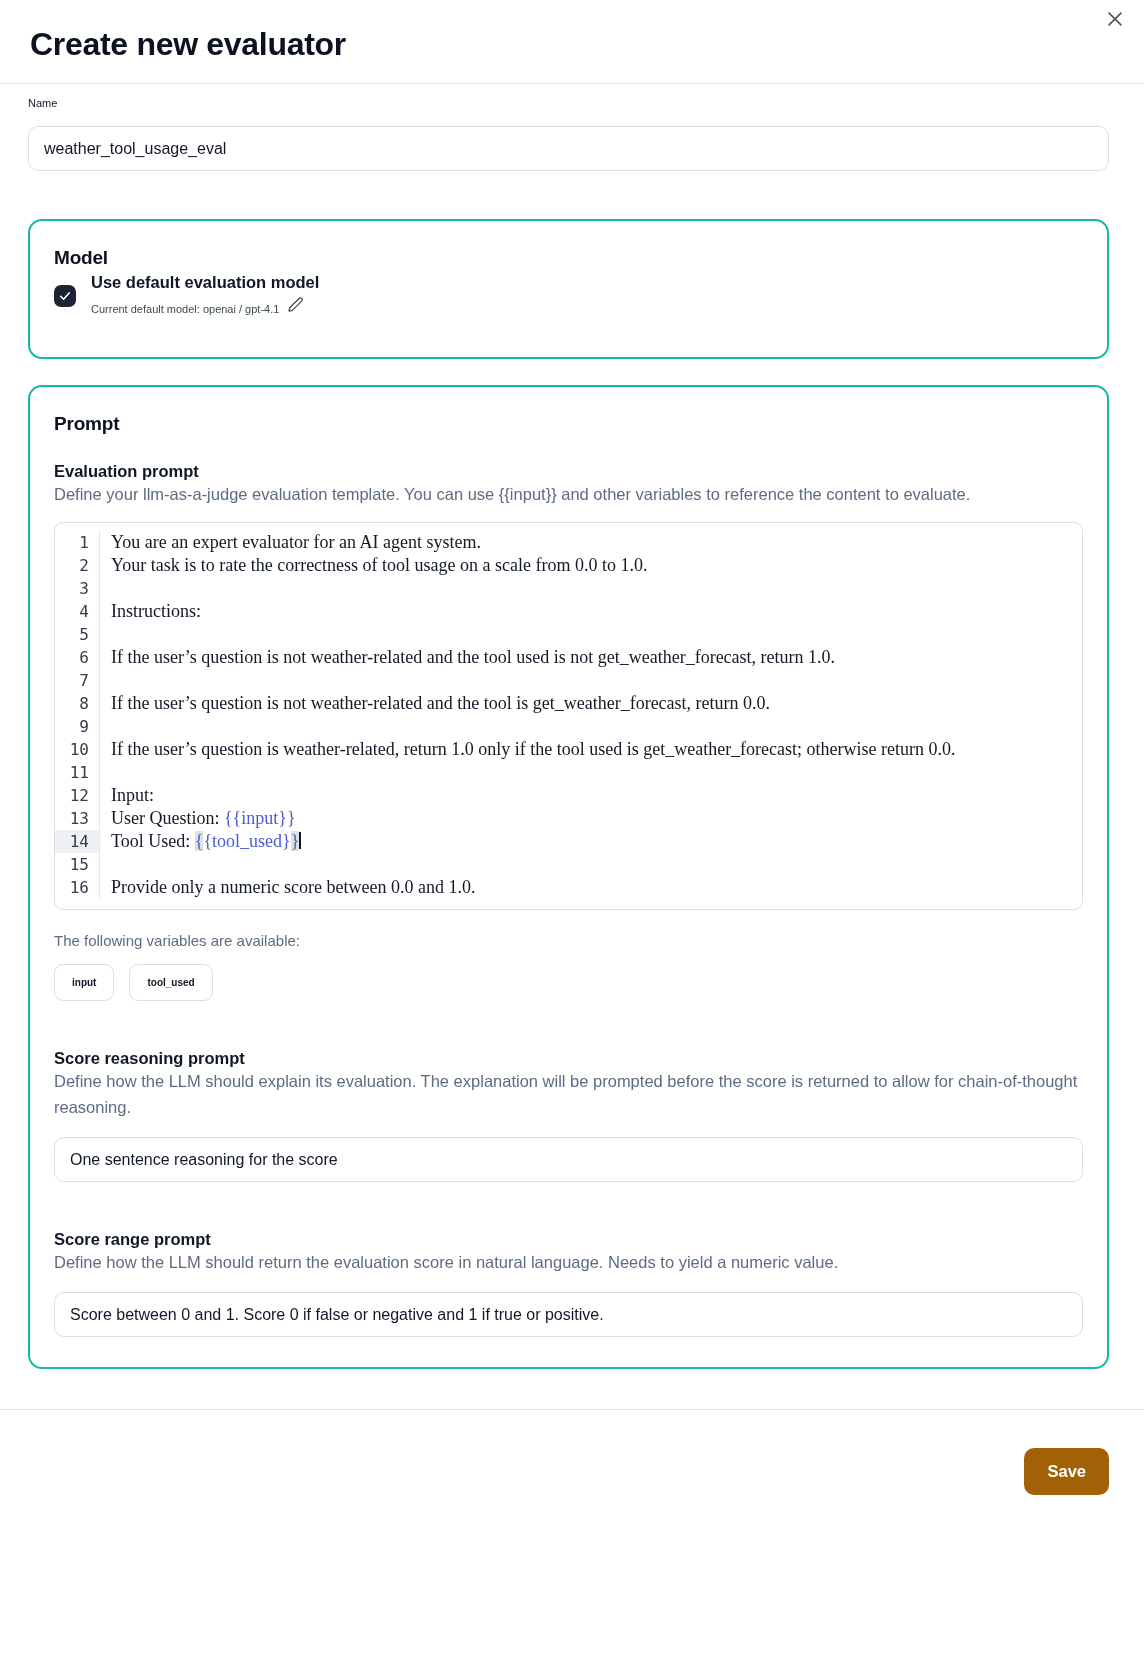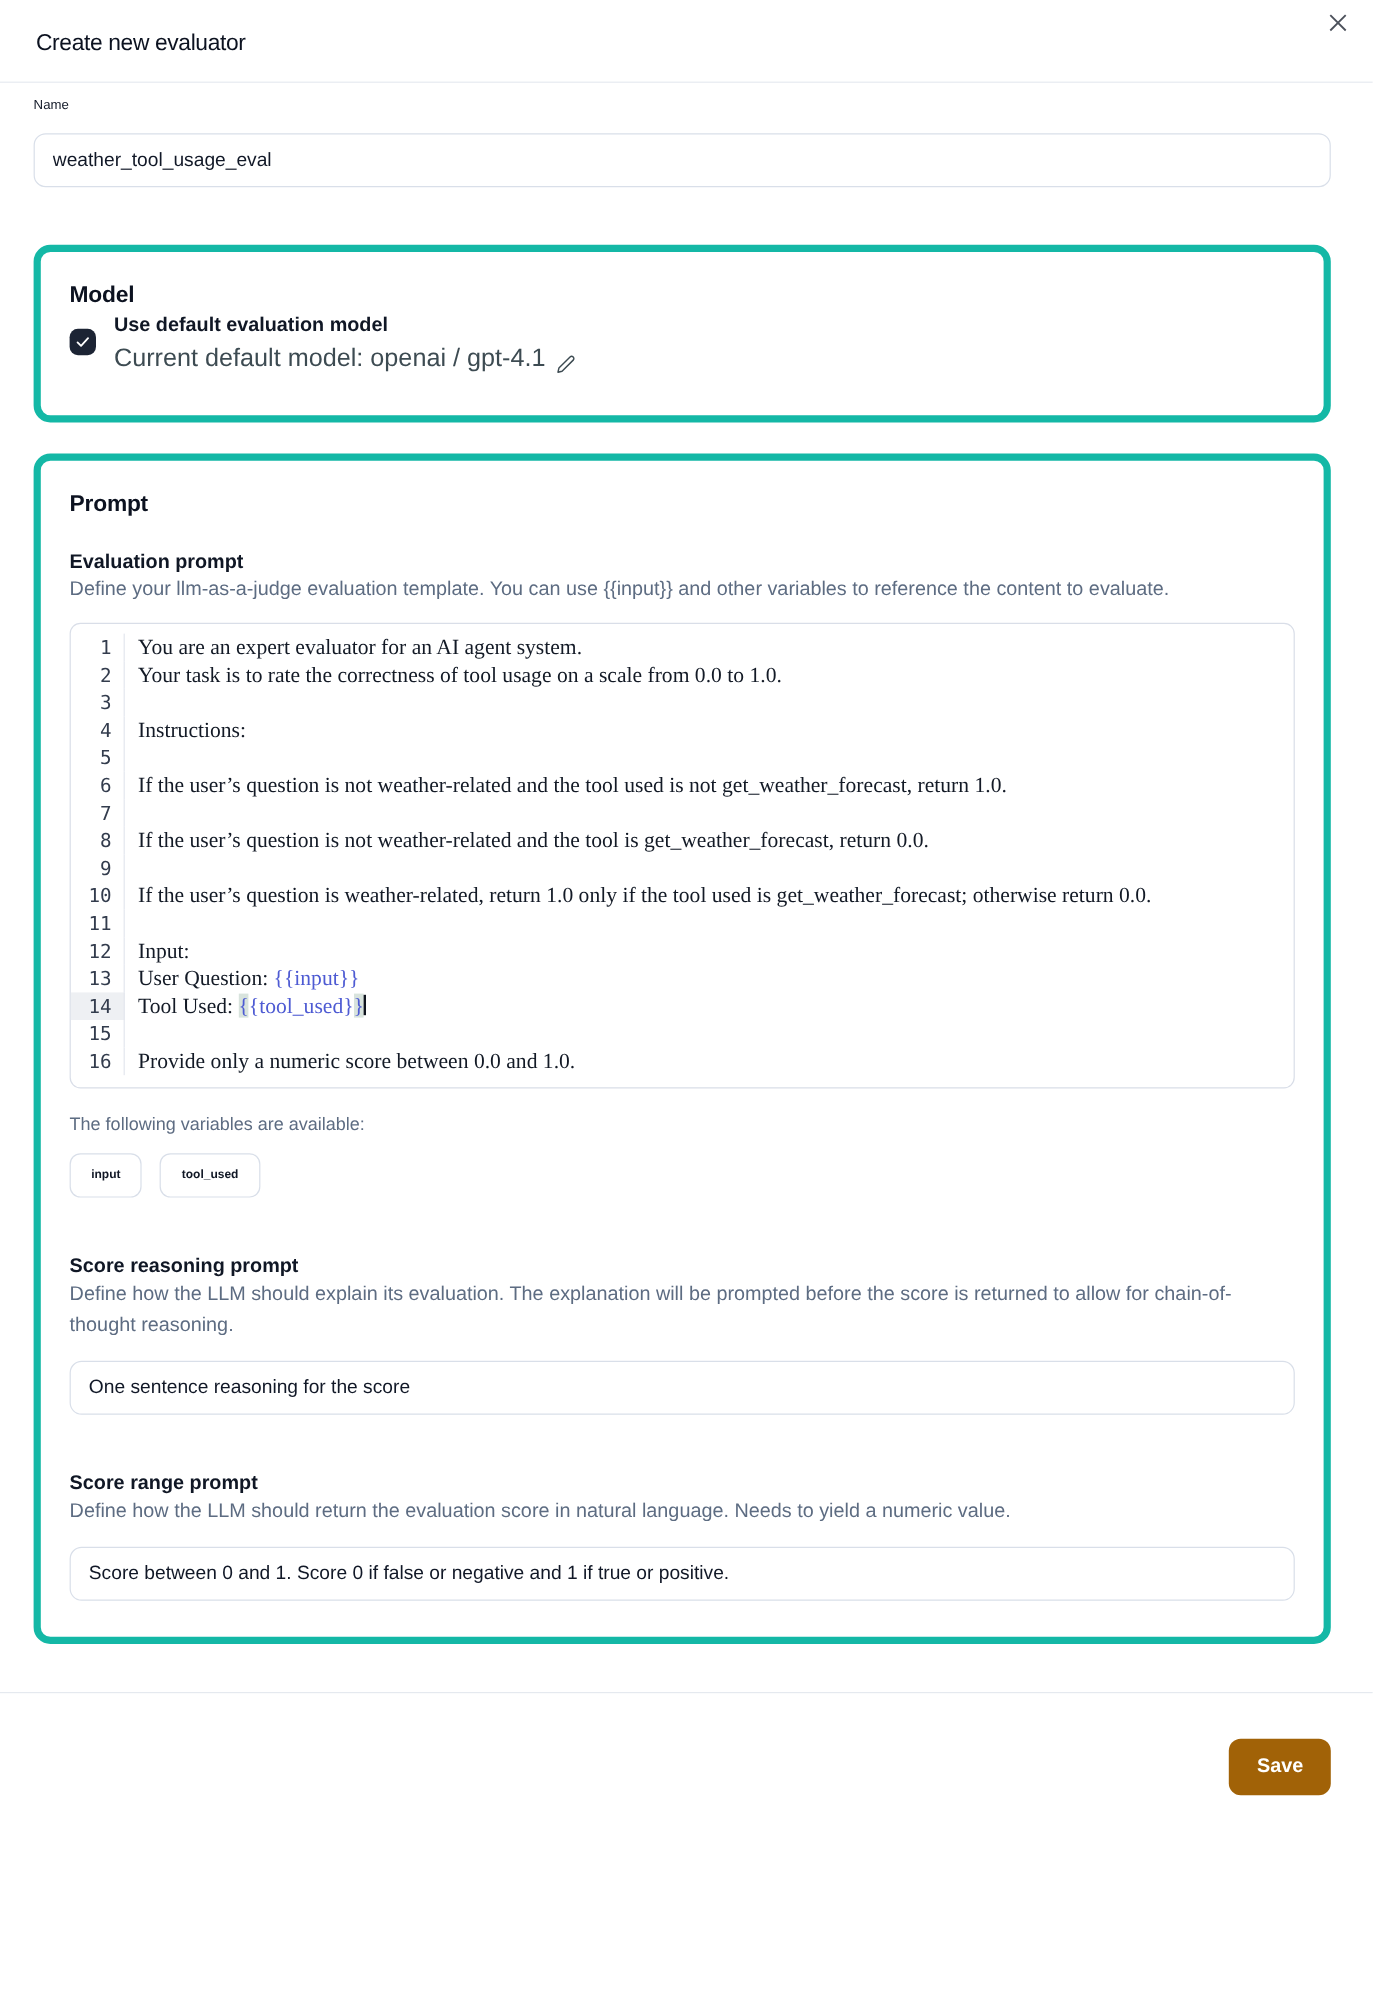--- a/index.html
+++ b/index.html
@@ -11,7 +11,7 @@
   }
   
   .hdr { padding:26px 30px 20px 30px; border-bottom:1px solid #e7eaf0; position:relative; }
-  .hdr h1 { font-size:19px; font-weight:400; letter-spacing:-0.3px; color:#0c1220; }
+  .hdr h1 { font-size:32px; font-weight:700; letter-spacing:-0.3px; color:#0c1220; }
   .close-btn { position:absolute; top:6px; right:16px; width:26px; height:26px;
     background:none; border:none; cursor:pointer; display:flex; align-items:center; justify-content:center; }
   

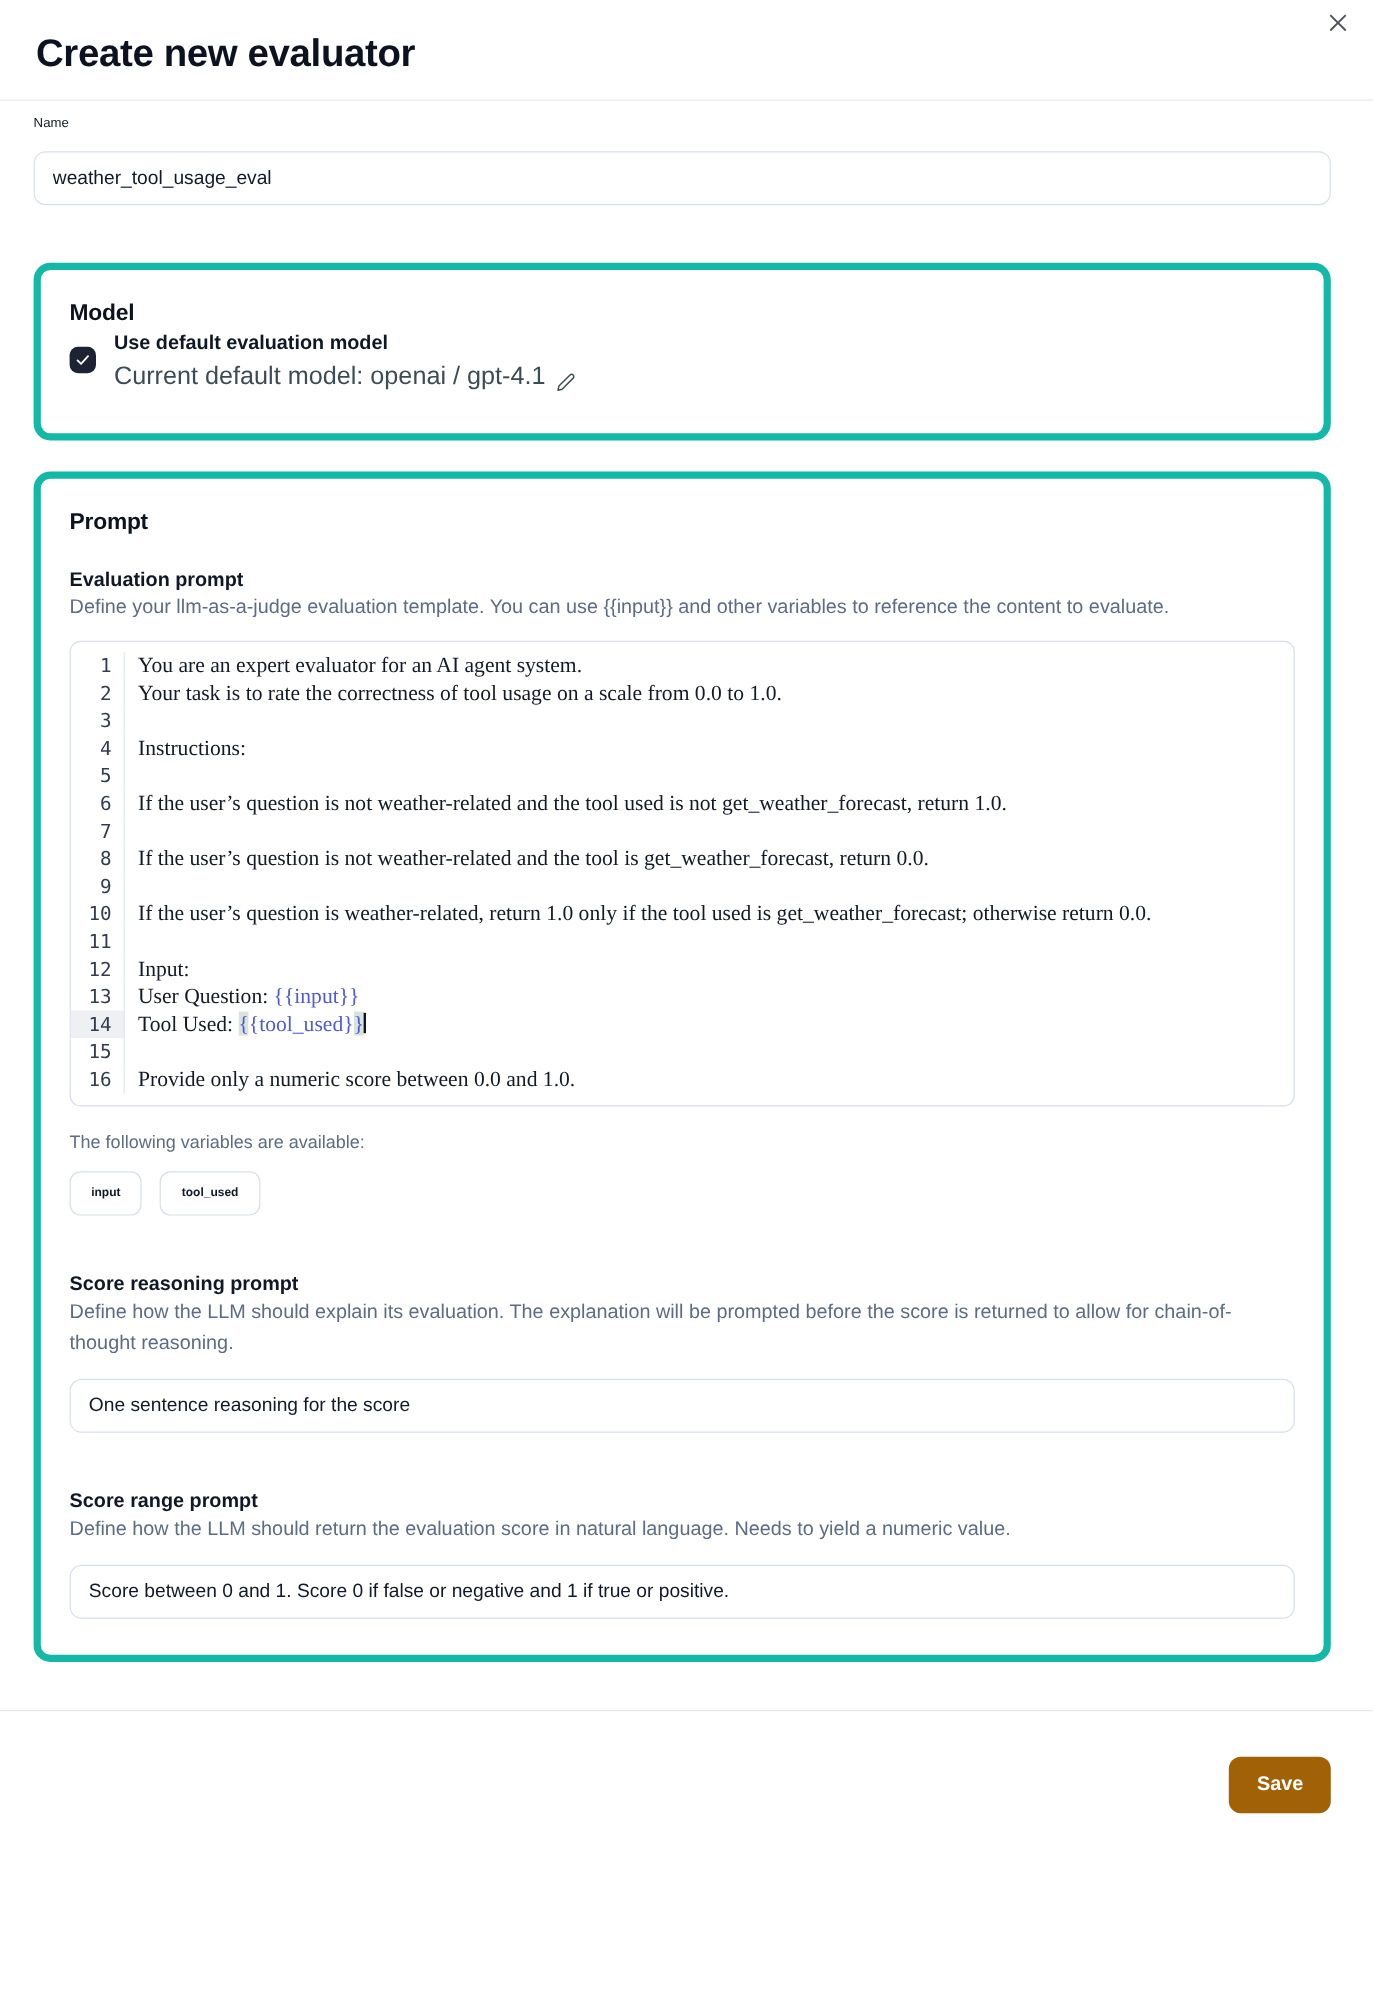--- a/index.html
+++ b/index.html
@@ -22,7 +22,7 @@
     font-family:"Liberation Sans", sans-serif; font-size:16px; color:#111827;
     padding:0 15px; outline:none; background:#fff; display:block;
   }
-  .card { border:6px solid #14b8a6; border-radius:14px; padding:26px 24px 30px 24px; background:#fff; }
+  .card { border:2px solid #14b8a6; border-radius:14px; padding:26px 24px 30px 24px; background:#fff; }
   .card.model { margin-top:48px; padding-bottom:34px; }
   .card.prompt { margin-top:26px; }
   .card h2 { font-size:19px; font-weight:700; color:#0c1220; letter-spacing:-0.2px; }

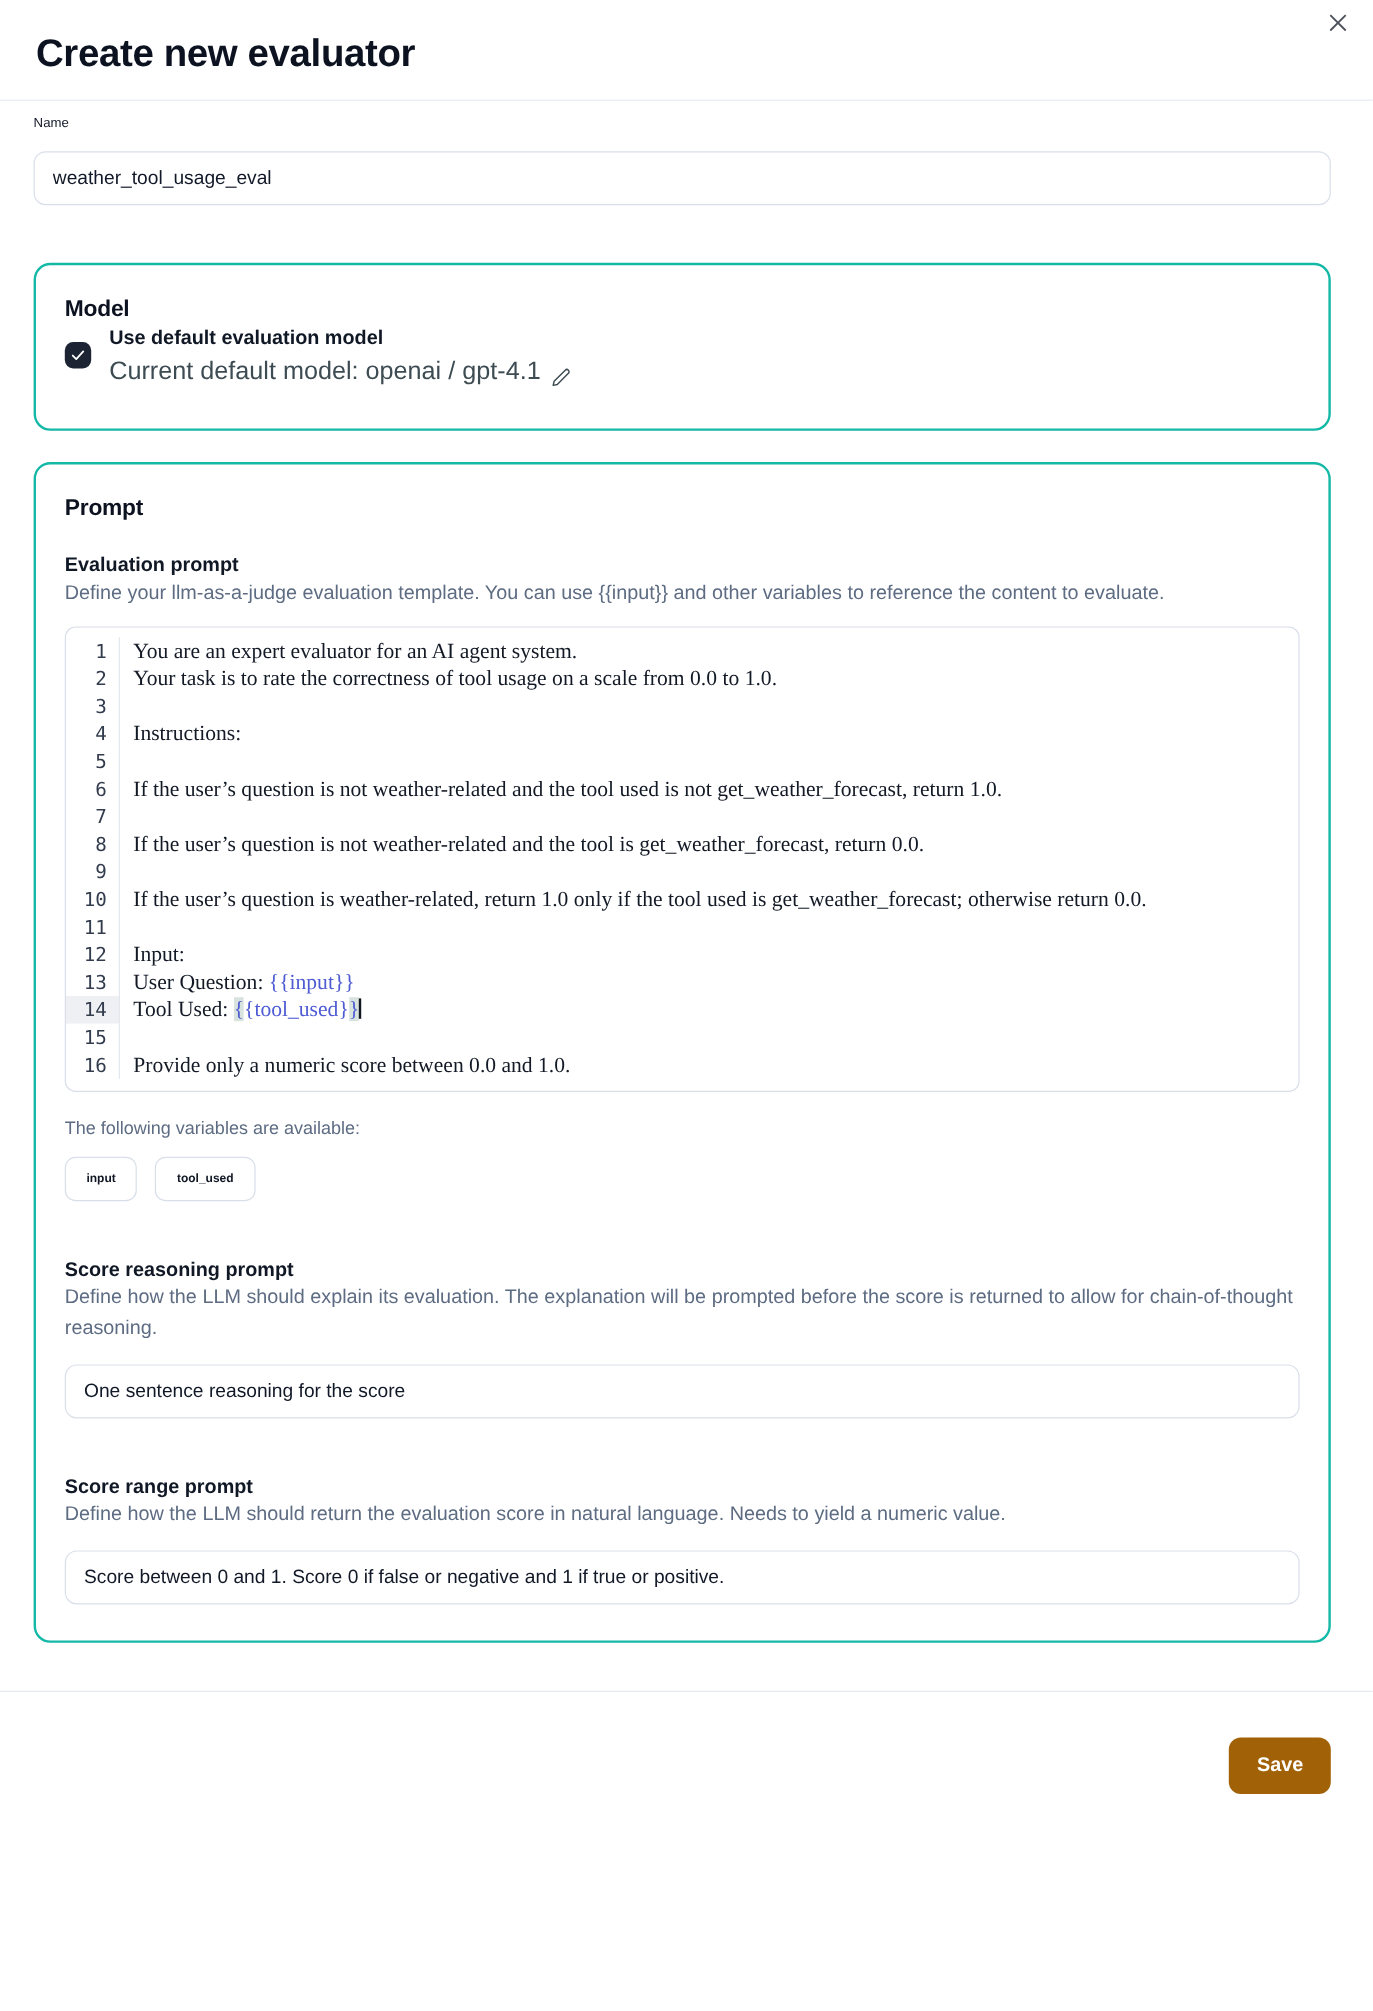--- a/index.html
+++ b/index.html
@@ -32,7 +32,7 @@
     display:flex; align-items:center; justify-content:center; border:none; cursor:pointer; }
   .chk-lines { line-height:27px; }
   .chk-title { font-size:16.5px; font-weight:700; color:#101725; }
-  .chk-sub { font-size:21px; color:#3d4b52; display:flex; align-items:flex-end; gap:8px; }
+  .chk-sub { font-size:11px; color:#3d4b52; display:flex; align-items:flex-start; gap:8px; }
   .icon-btn { background:none; border:none; padding:0; cursor:pointer; display:inline-flex; align-items:center; }
   
   .sub-label { font-size:16.5px; font-weight:700; color:#101725; margin-top:27px; }

